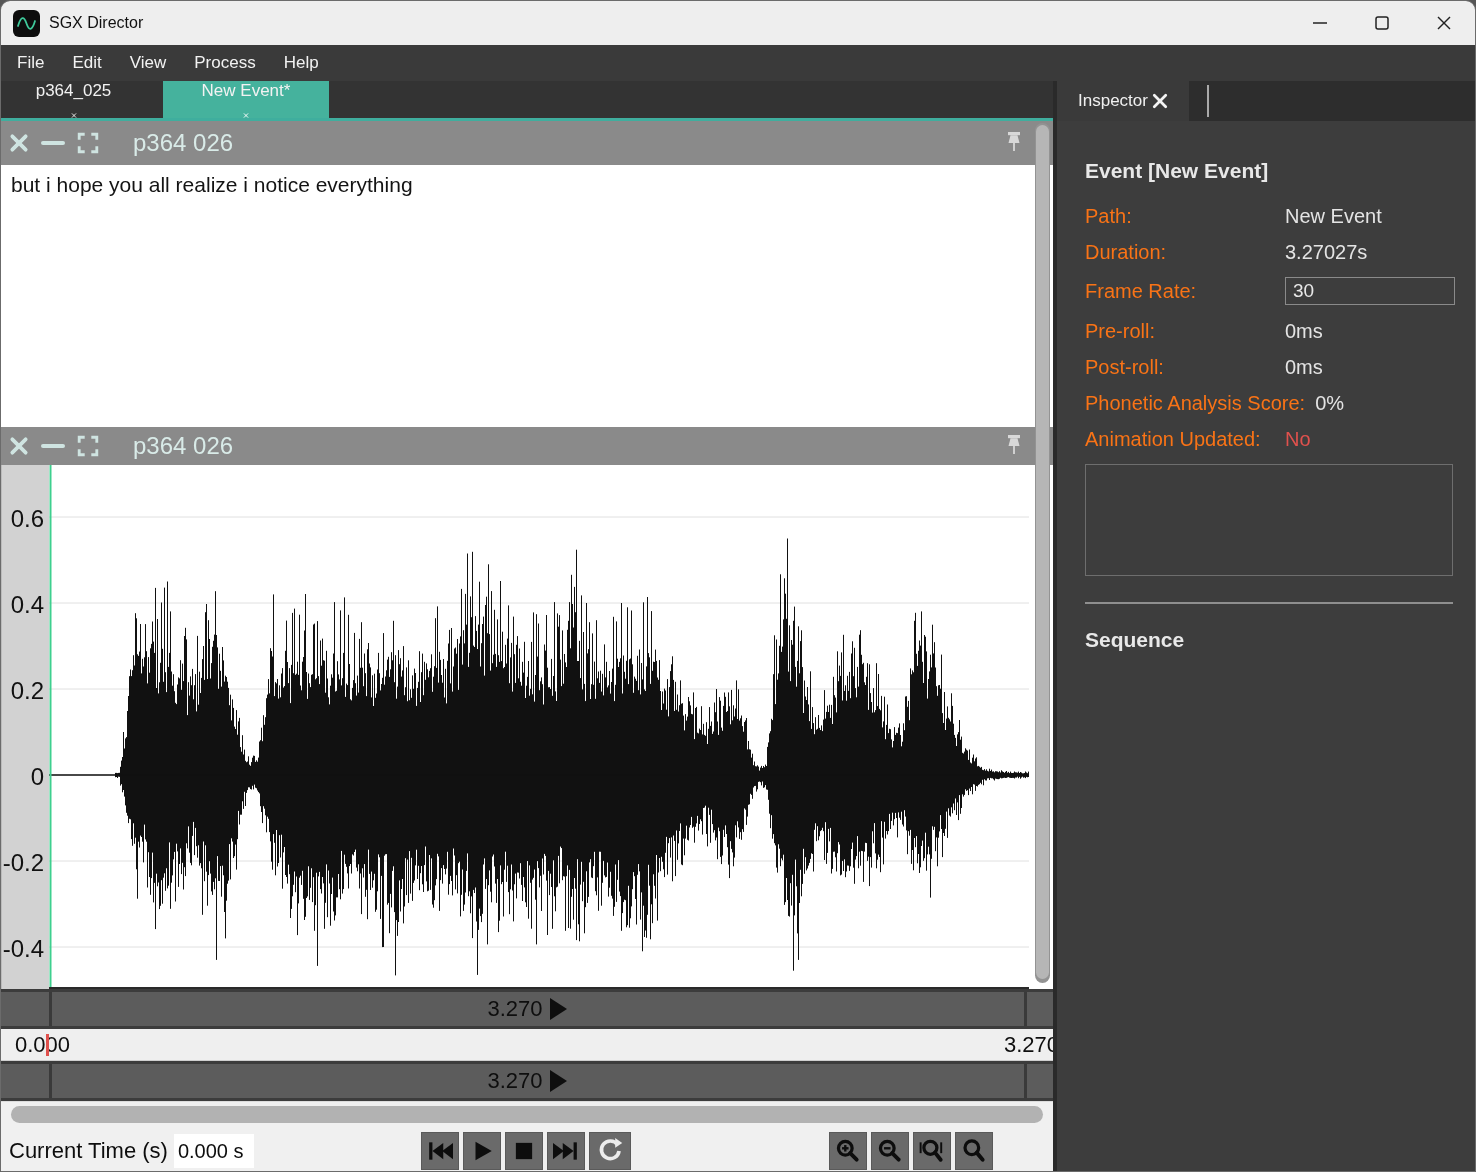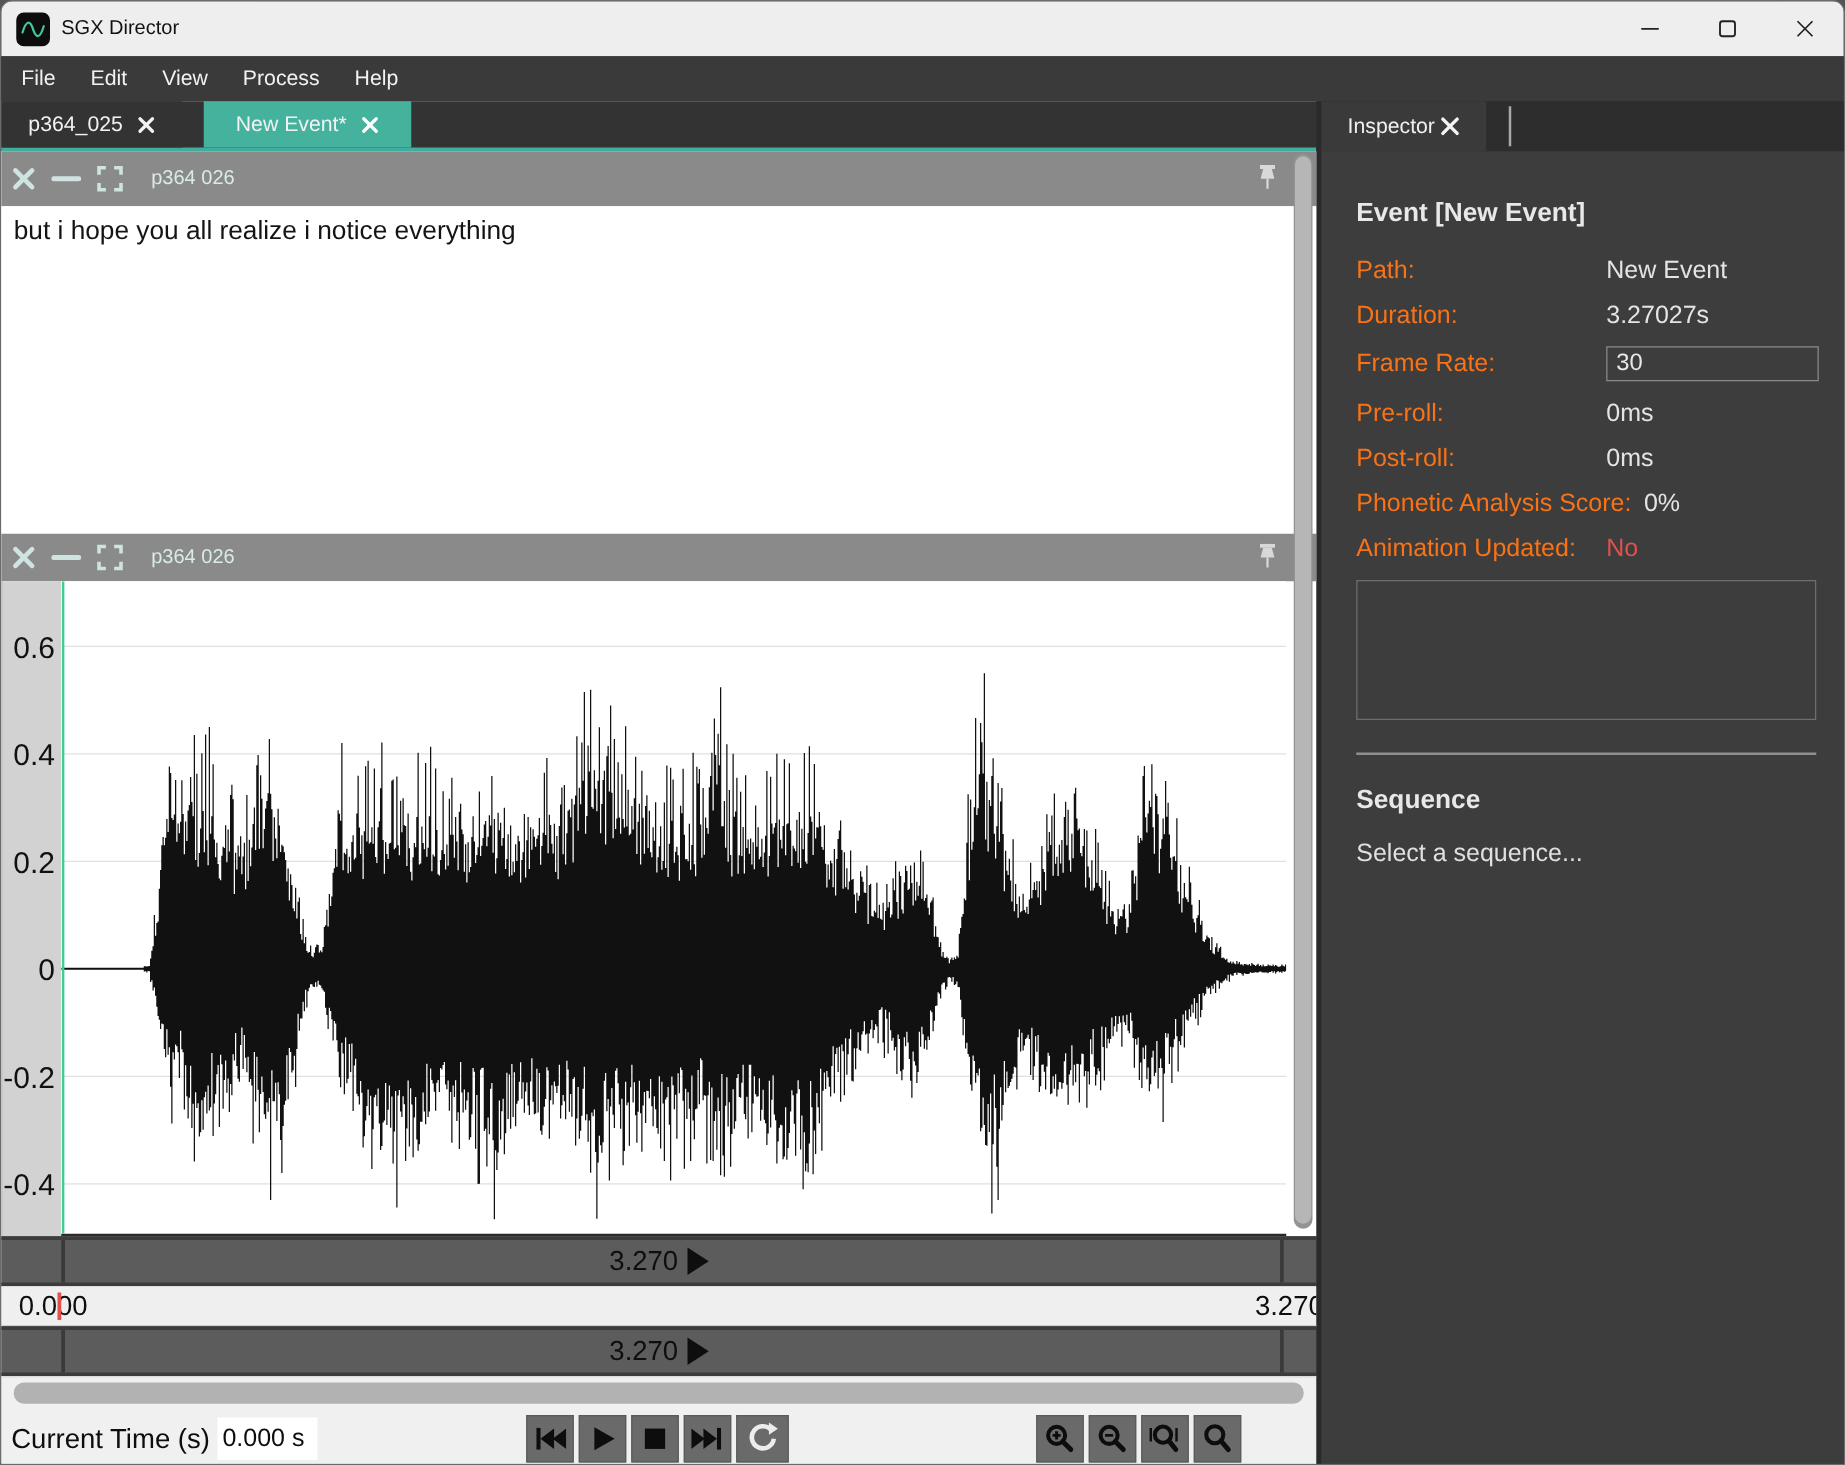--- a/index.html
+++ b/index.html
@@ -25,7 +25,7 @@
   .content { width:1052px; flex:none; display:flex; flex-direction:column; background:#f0f0f0; }
   
   .tabbar { height:40px; background:#333333; display:flex; align-items:stretch; border-bottom:3px solid #3fae9e; flex:none; }
-  .tab { display:flex; align-items:center; justify-content:center; gap:12px; color:#f2f2f2; font-size:17px; }
+  .tab { display:flex; align-items:center; justify-content:center; gap:12px; color:#f2f2f2; font-size:17px;flex-direction:column; }
   .tab.inactive { width:145px; background:#333333; }
   .tab.active { width:166px; margin-left:17px; background:#45b29d; }
   

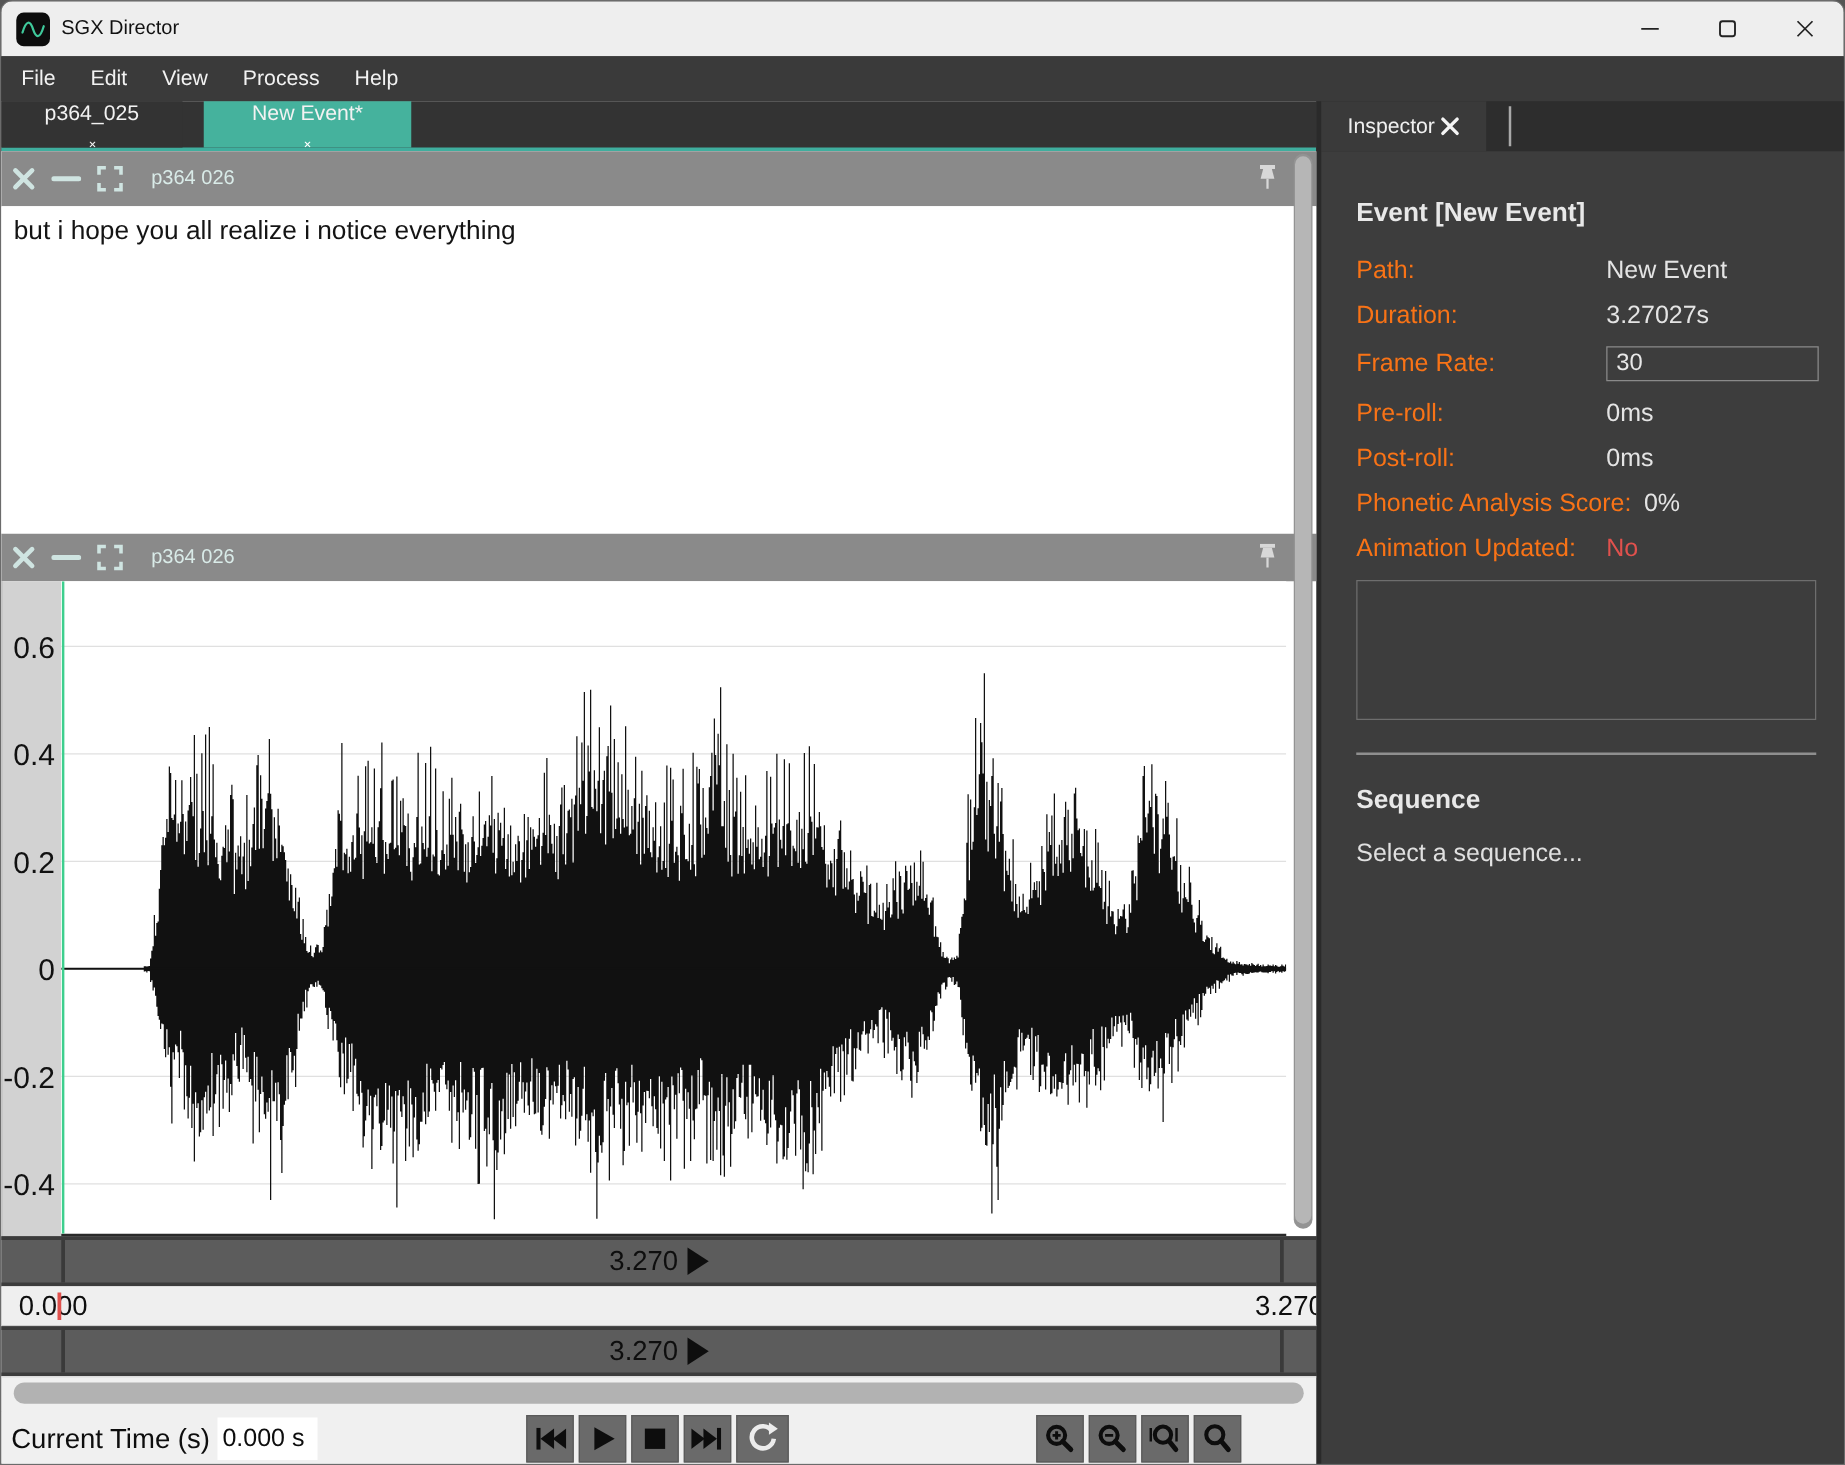--- a/index.html
+++ b/index.html
@@ -32,7 +32,7 @@
   .panels { position:relative; height:868px; flex:none; background:#ffffff; }
   .panel-header { background:#8a8a8a; display:flex; align-items:center; padding-left:8px; }
   .ph-icon { display:flex; align-items:center; justify-content:center; margin-right:12px; }
-  .panel-title { color:#d9ebe8; font-size:16px; margin-left:10px; white-space:nowrap; }
+  .panel-title { color:#d9ebe8; font-size:24px; margin-left:22px; white-space:nowrap; }
   .pin { margin-left:auto; margin-right:30px; display:flex; align-items:center; }
   .hdr1 { height:44px; }
   .hdr2 { height:38px; }

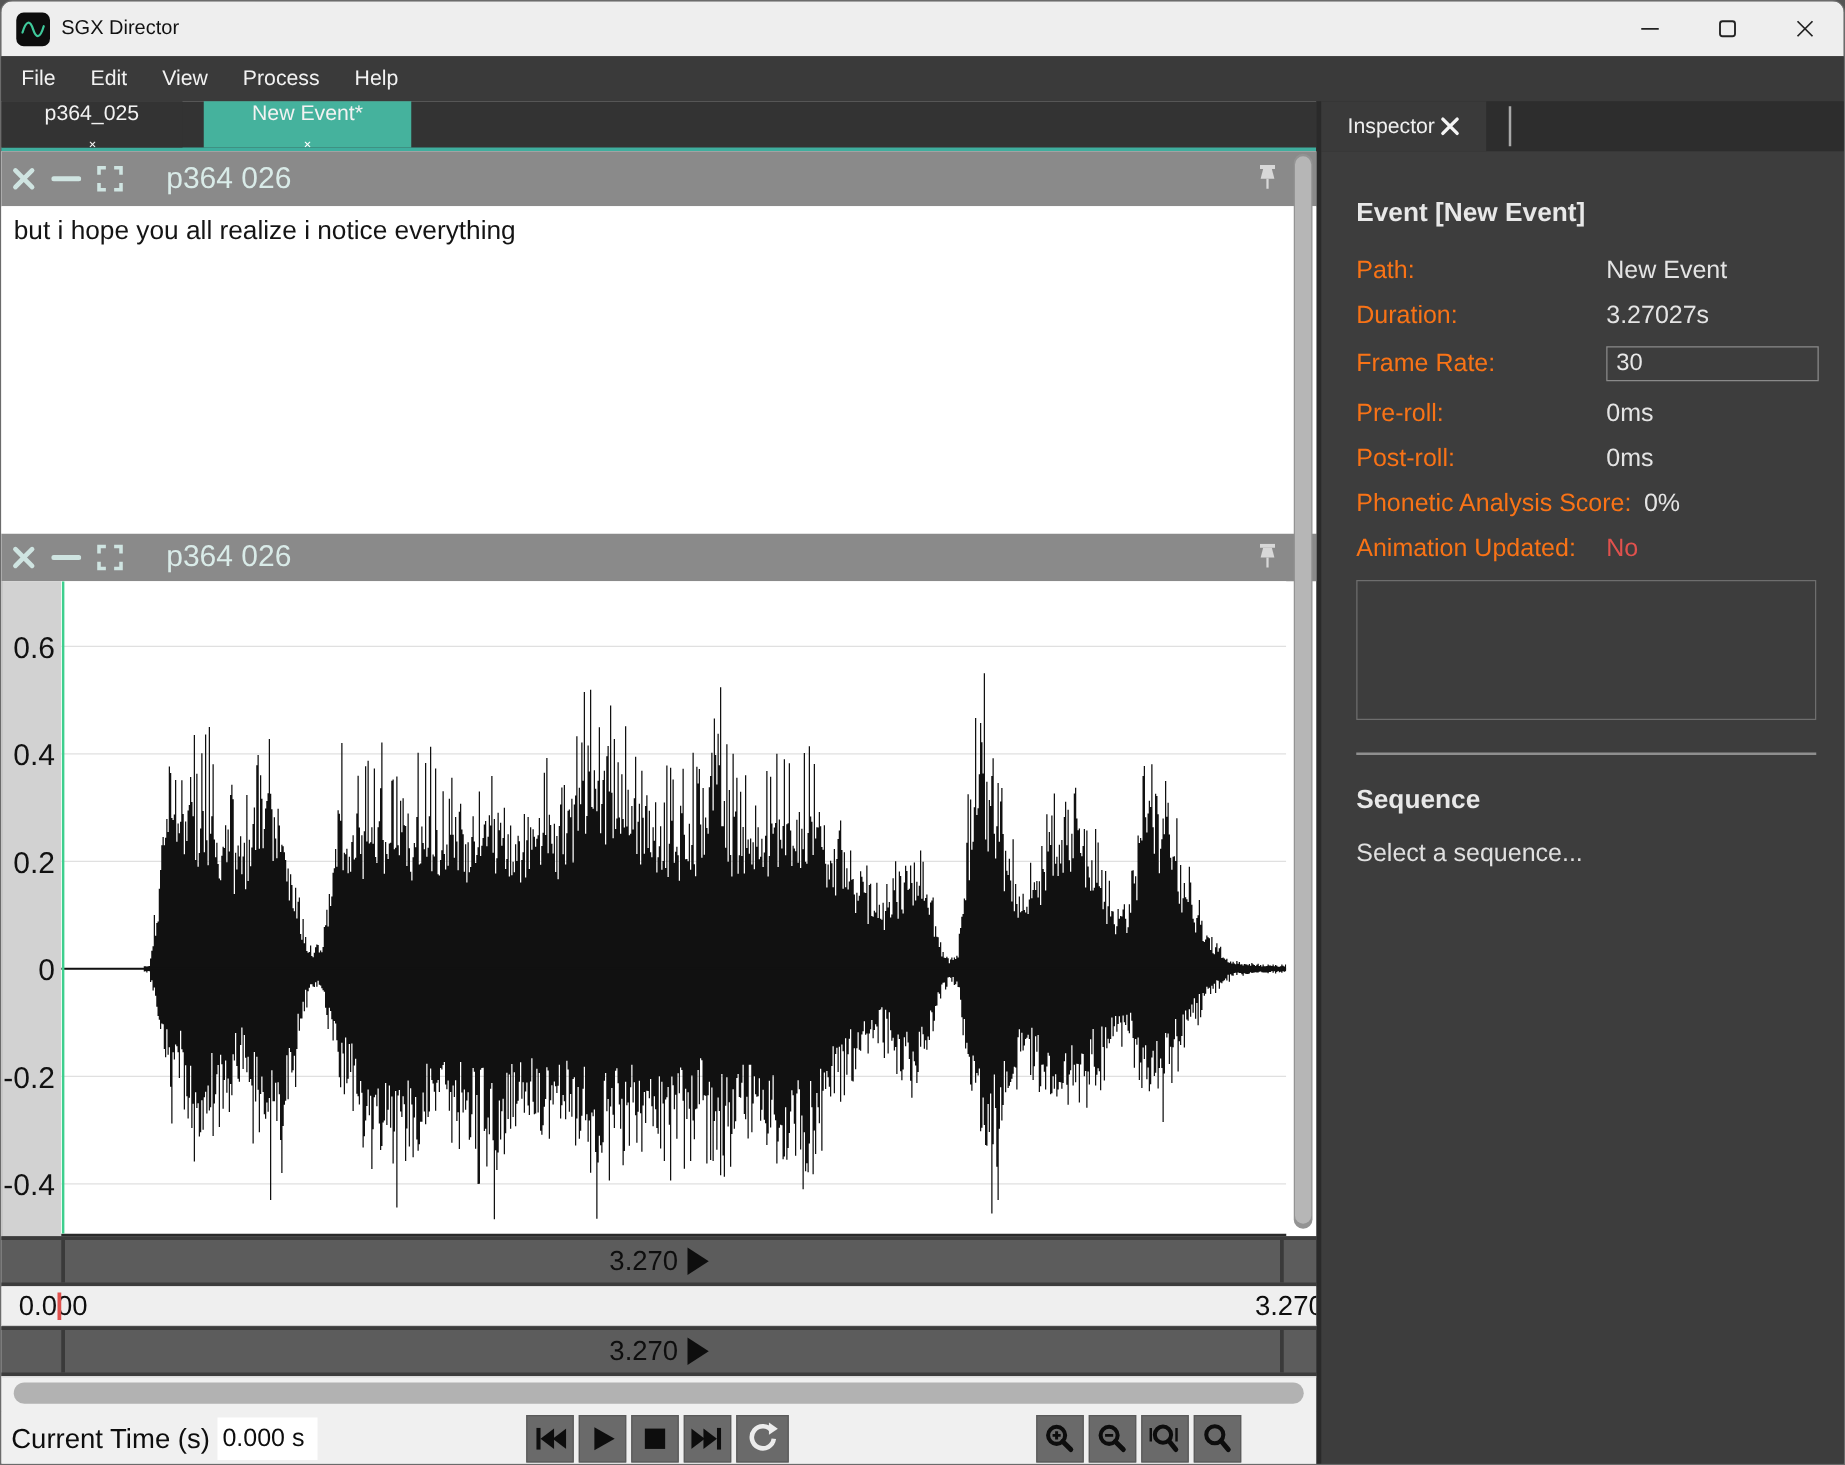--- a/index.html
+++ b/index.html
@@ -378,7 +378,6 @@
 
         <hr class="insp-hr">
         <div class="seq-title">Sequence</div>
-        <div class="seq-placeholder">Select a sequence...</div>
       </div>
     </div>
   </div>

